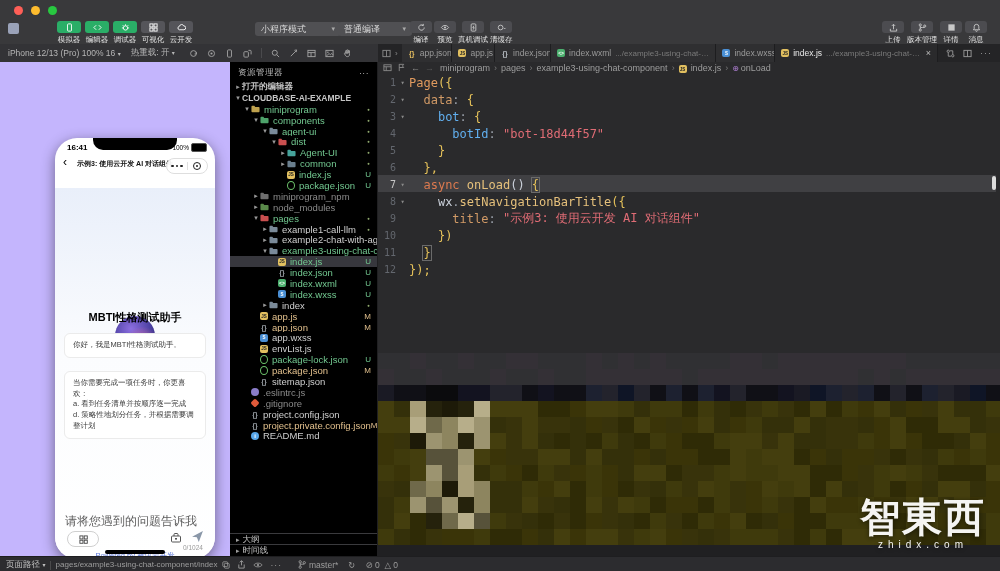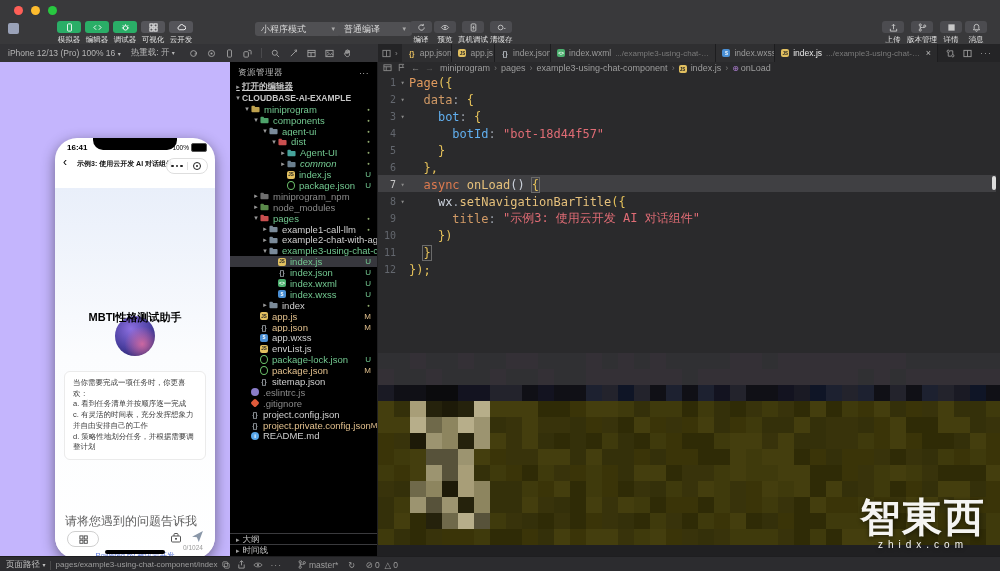--- a/index.html
+++ b/index.html
@@ -408,7 +408,7 @@
       <span>···</span>
     </div>
     <div id="tree">
-        <div class="trow" style="padding-left: 4px; text-decoration: underline;">
+        <div class="trow" style="padding-left: 4px;">
           <span class="chev">▸</span>
           <span style="font-size: 8.5px; font-weight: bold; color: rgb(197, 197, 197);">打开的编辑器</span>
         </div>

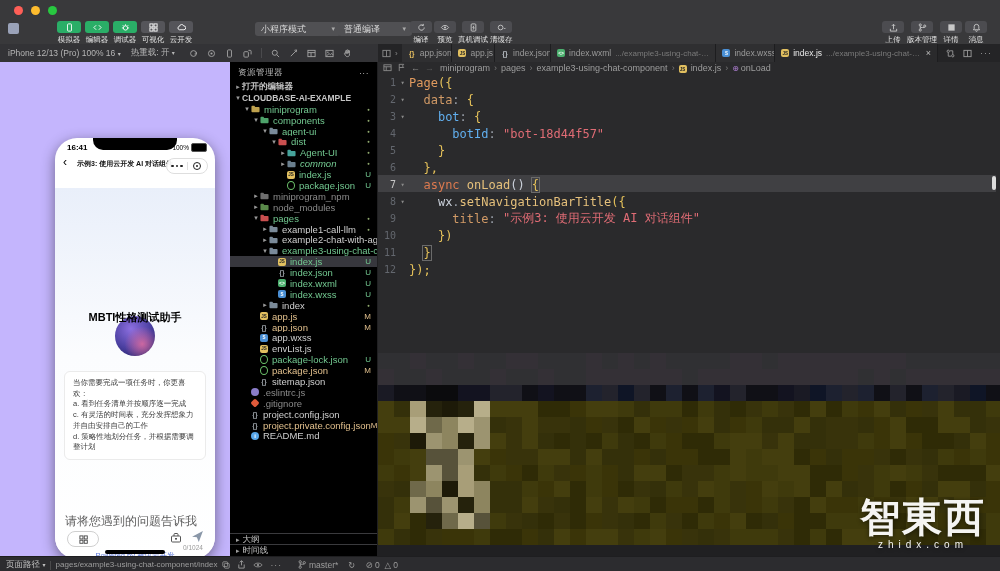--- a/index.html
+++ b/index.html
@@ -466,7 +466,7 @@
           <span style="color: rgb(115, 201, 145);">Agent-UI</span>
           <span class="badge" style="font-size: 4.5px; color: rgb(143, 168, 109); margin-right: 7px; margin-left: auto;">●</span>
         </div>
-        <div class="trow" style="padding-left: 49px; font-style: italic;">
+        <div class="trow" style="padding-left: 49px;">
           <span class="chev">▸</span>
           <span style="flex: 0 0 auto; margin-right: 4px; display: inline-flex;">
             <svg width="9" height="8" viewBox="0 0 10 8">

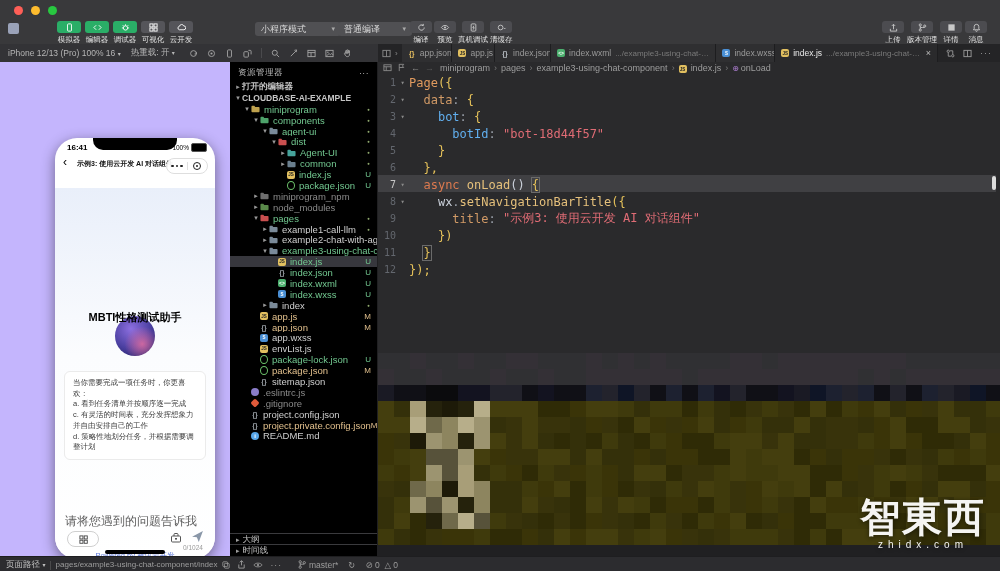--- a/index.html
+++ b/index.html
@@ -365,6 +365,9 @@
       <div class="abs chat">
         <div class="abs avatar"></div>
         <div class="abs" style="left:0;top:122px;width:160px;text-align:center;font-size:11px;font-weight:bold;color:#000;">MBTI性格测试助手</div>
+        <div class="card" style="top:145px;">
+          <span>你好，我是MBTI性格测试助手。</span>
+        </div>
         <div class="card" style="top:183px;">
           <div id="msg2-paragraphs">
               <div>当你需要完成一项任务时，你更喜欢：</div>

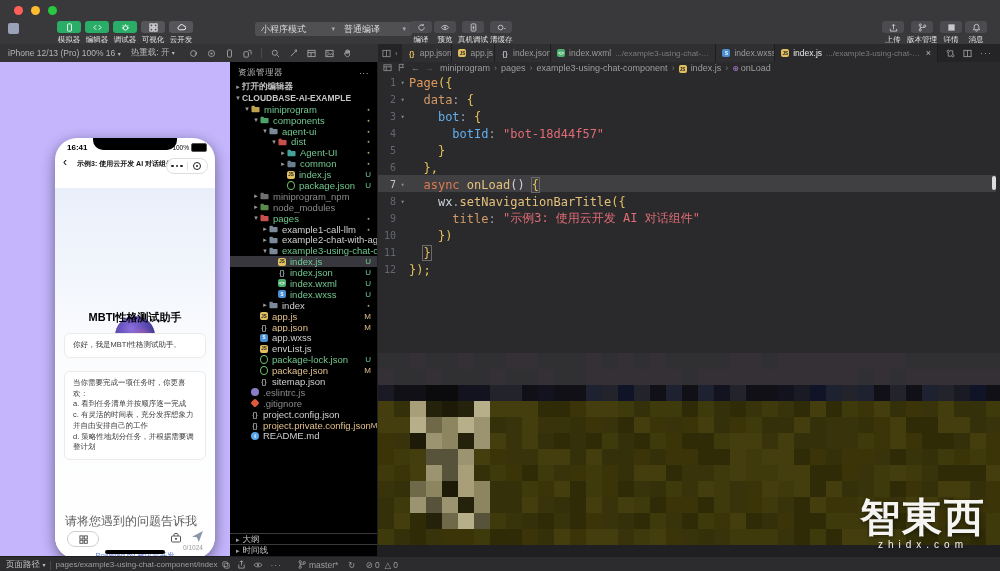--- a/index.html
+++ b/index.html
@@ -372,7 +372,6 @@
           <div id="msg2-paragraphs">
               <div>当你需要完成一项任务时，你更喜欢：</div>
               <div>a. 看到任务清单并按顺序逐一完成</div>
-              <div>c. 有灵活的时间表，充分发挥想象力并自由安排自己的工作</div>
               <div>d. 策略性地划分任务，并根据需要调整计划</div>
             </div>
 

